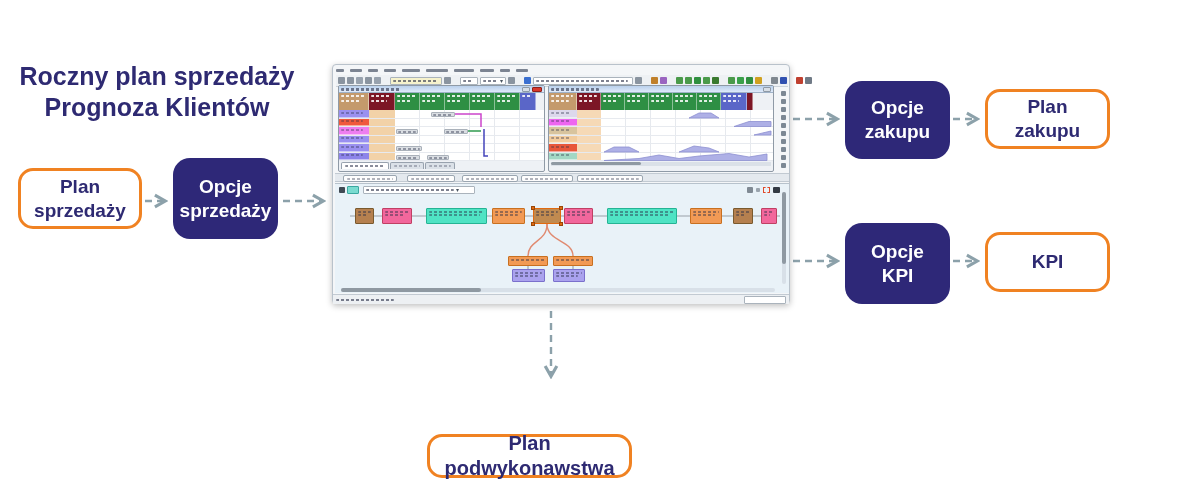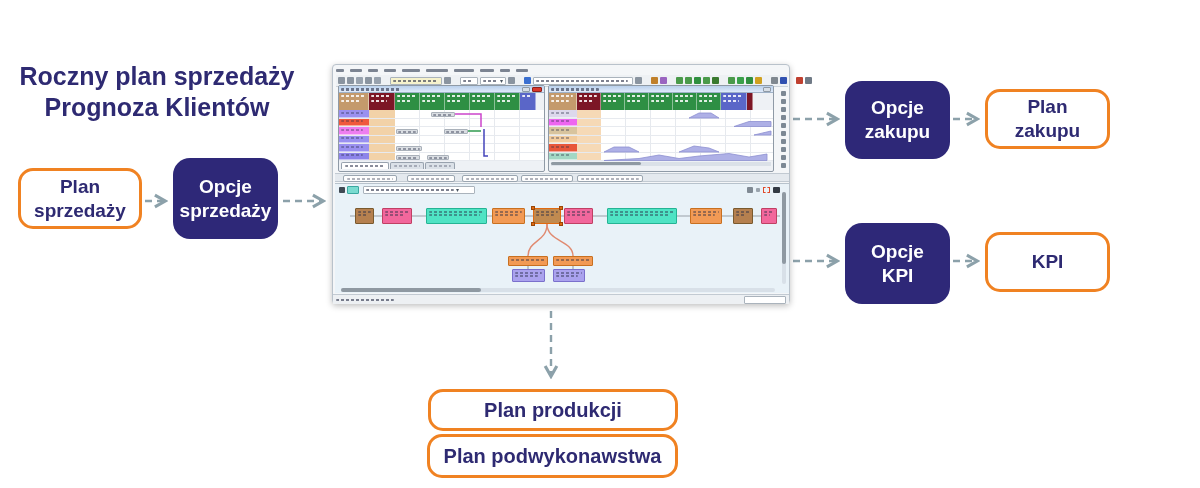--- a/index.html
+++ b/index.html
@@ -118,7 +118,6 @@
 KPI</div>
   <div class="abs ob" style="left:985px; top:213px; width:125px; height:60px;">KPI</div>
 
-  <div class="abs ob" style="left:428px; top:370px; width:250px; height:42px; font-size:20px;">Plan produkcji</div>
   <div class="abs ob" style="left:427px; top:415px; width:251px; height:44px; font-size:20px;">Plan podwykonawstwa</div>
 
   <div class="abs app">

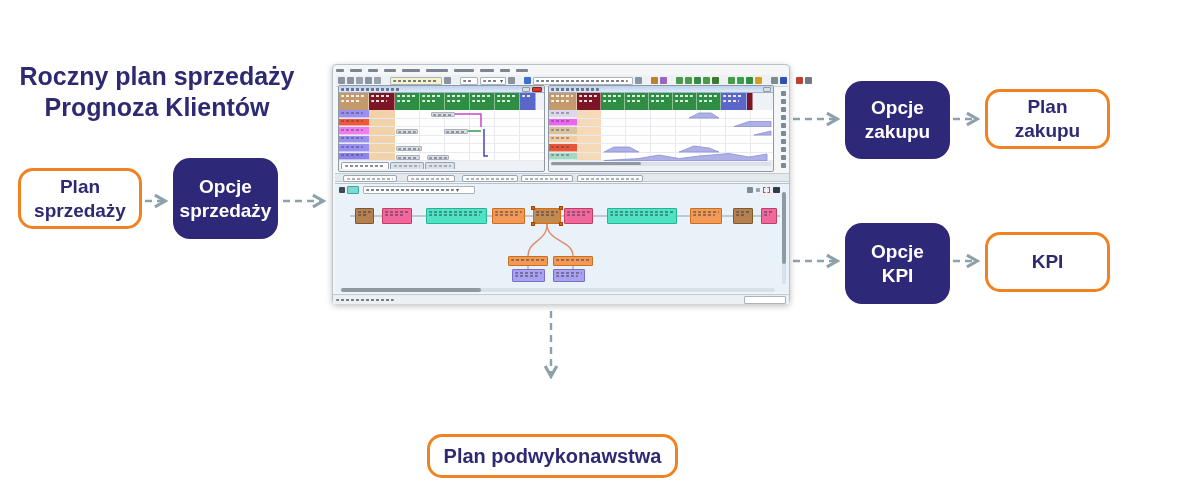--- a/index.html
+++ b/index.html
@@ -118,7 +118,7 @@
 KPI</div>
   <div class="abs ob" style="left:985px; top:213px; width:125px; height:60px;">KPI</div>
 
-  <div class="abs ob" style="left:427px; top:415px; width:251px; height:44px; font-size:20px;">Plan podwykonawstwa</div>
+  <div class="abs ob" style="left:427px; top:415px; width:205px; height:44px; font-size:20px;">Plan podwykonawstwa</div>
 
   <div class="abs app">
 

